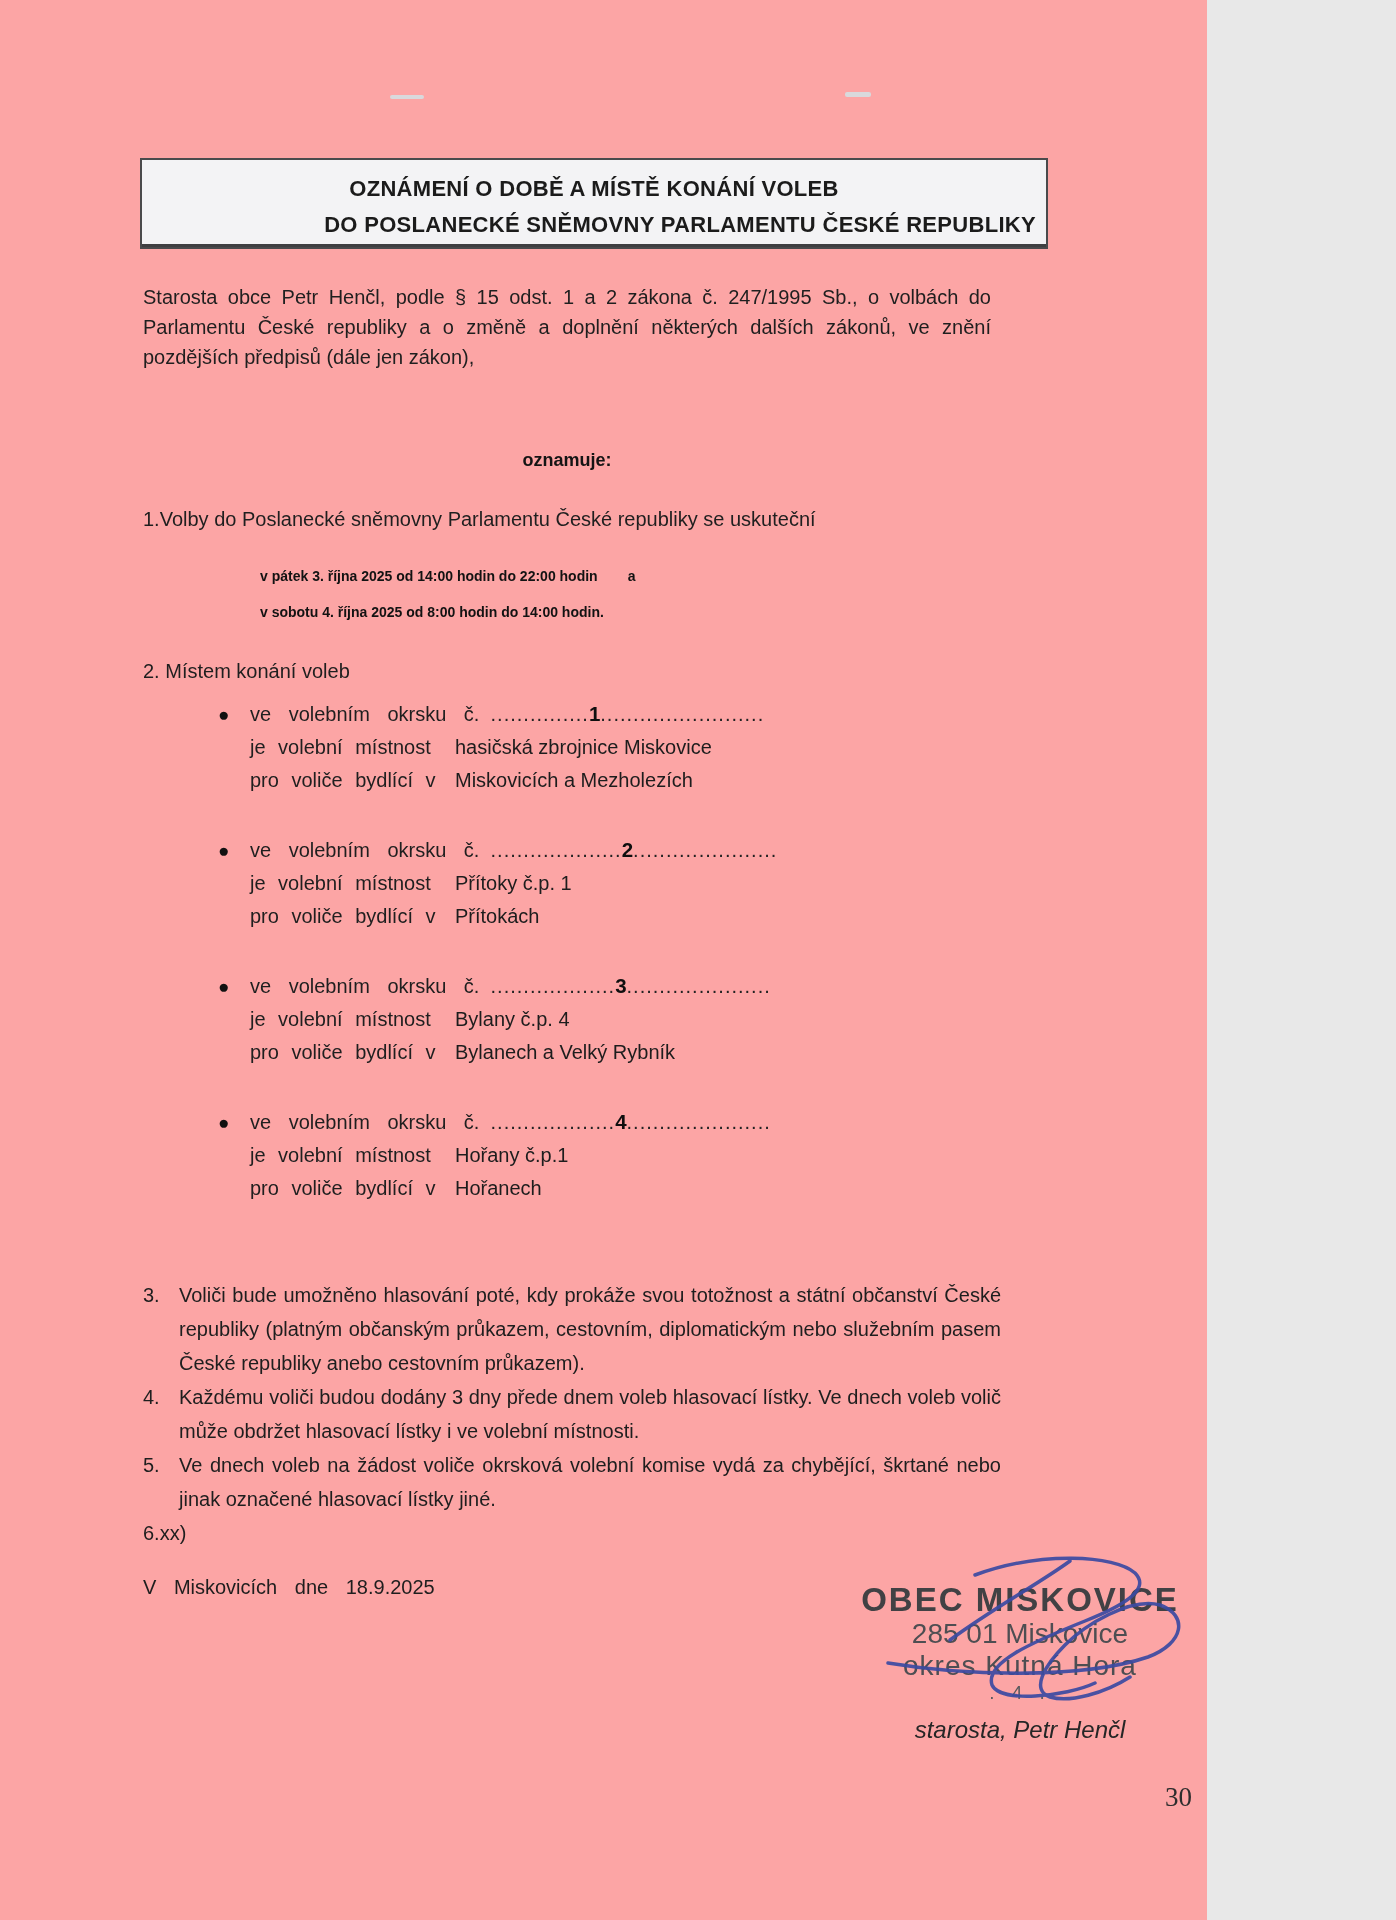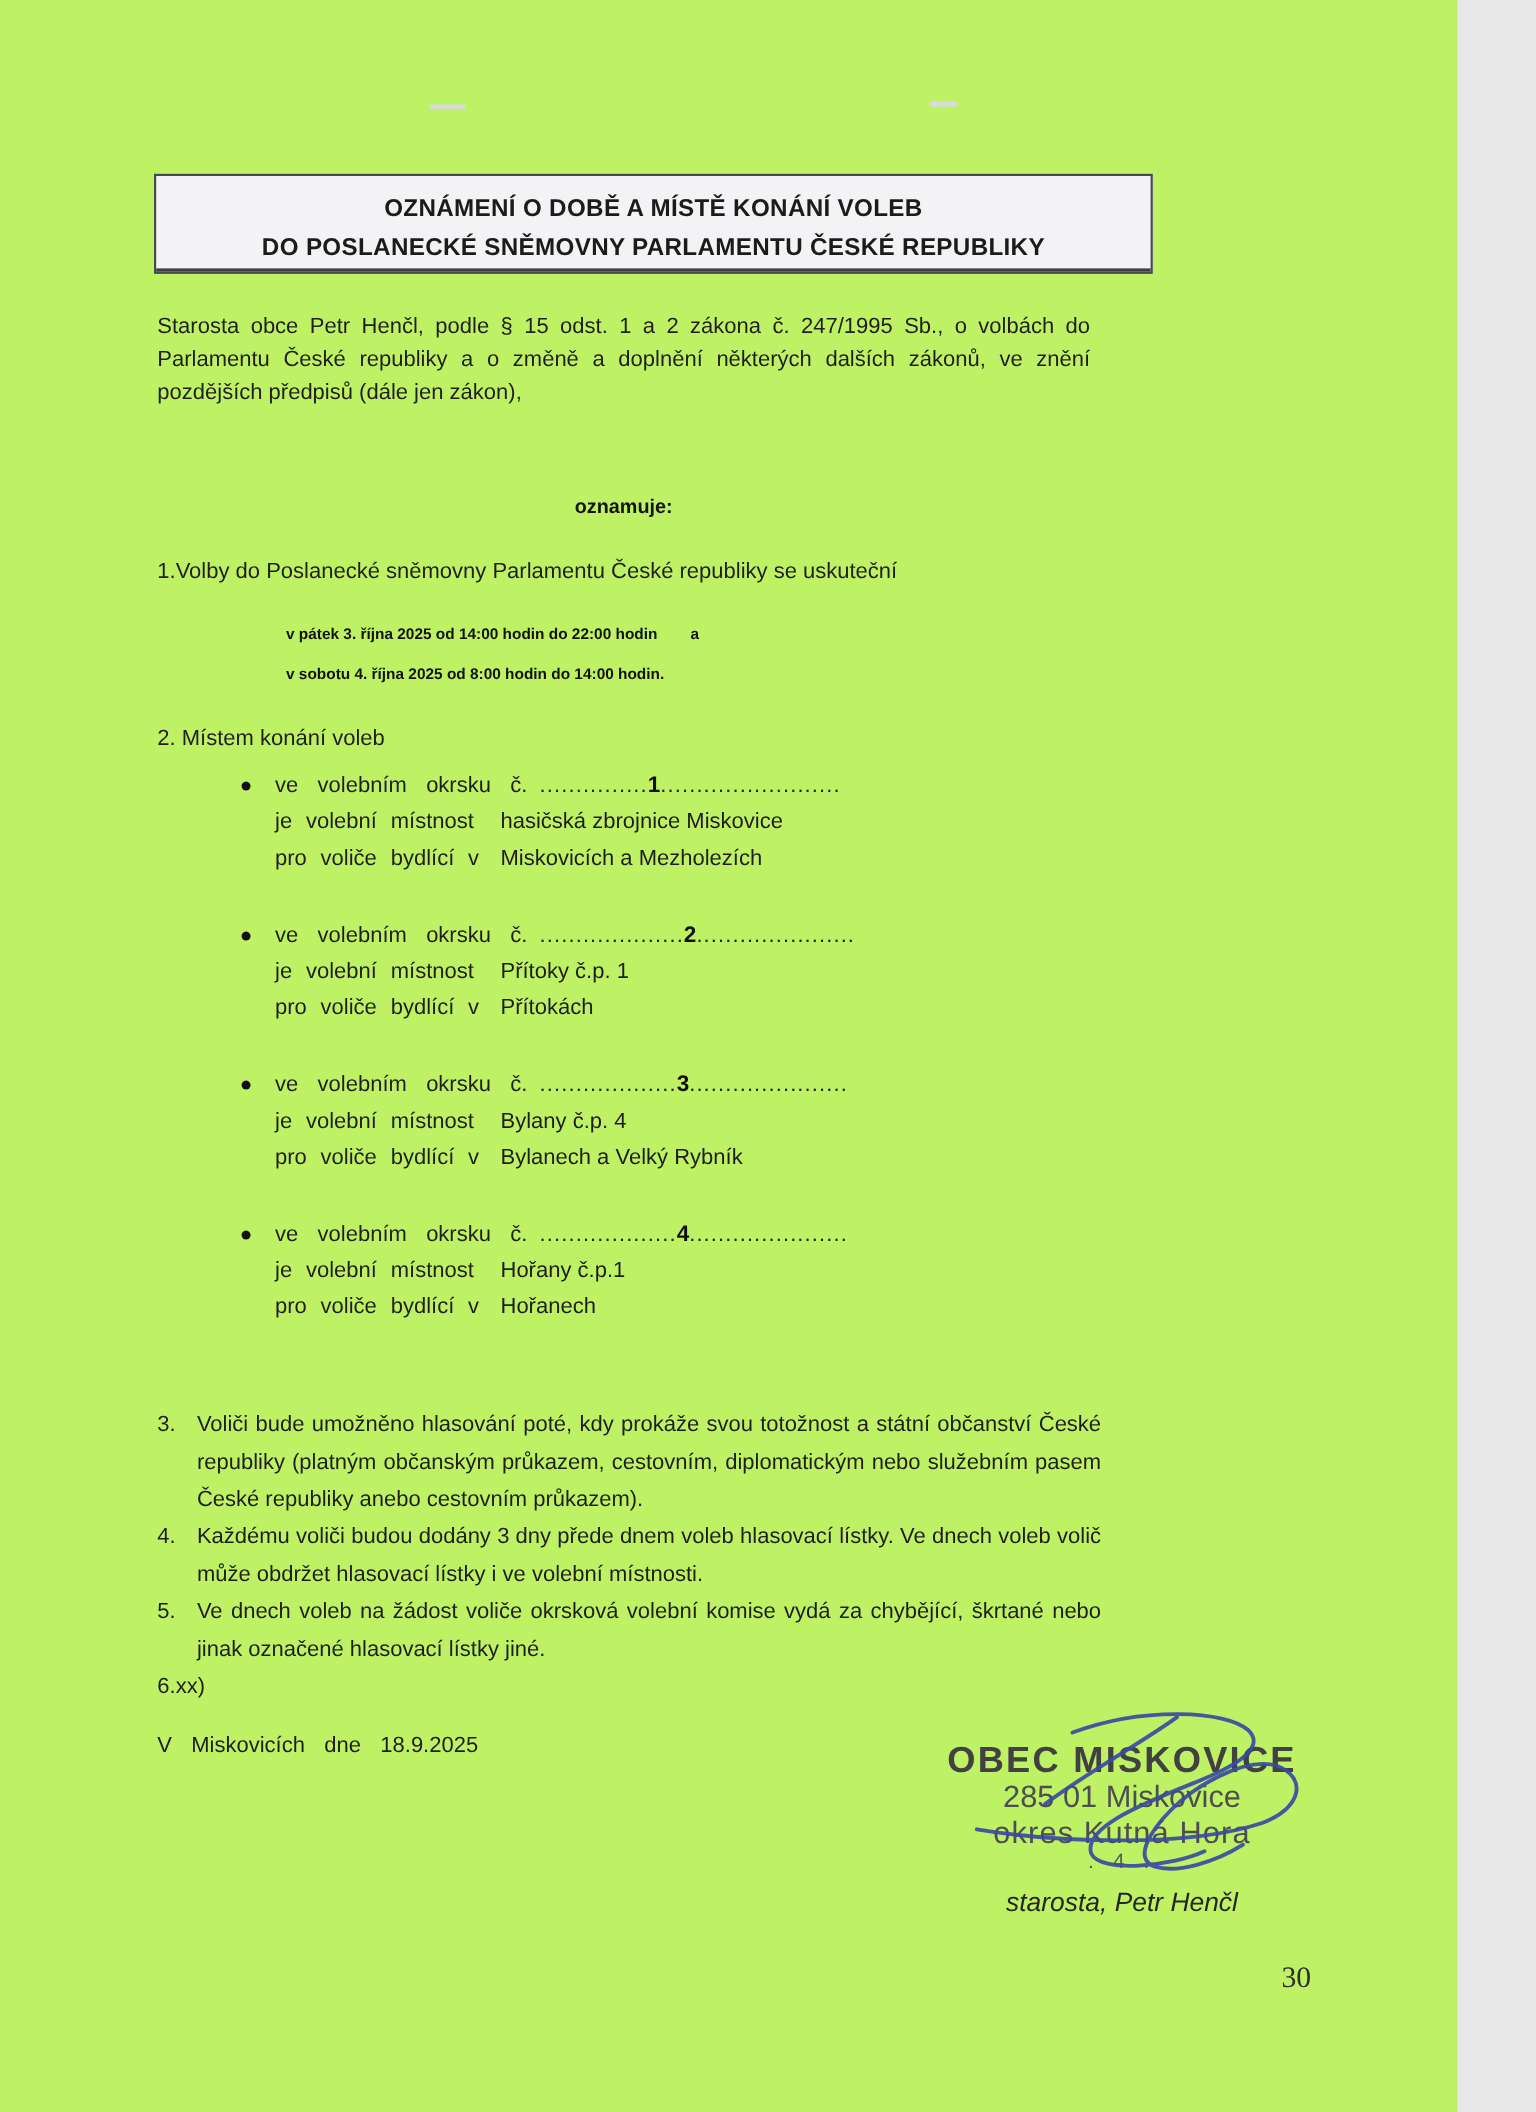--- a/index.html
+++ b/index.html
@@ -5,13 +5,12 @@
   html,body { margin:0; padding:0; background:#e8e8e8; }
   .sheet {
     position:relative;
-    width:1312px; height:1920px;
-    background:#bef264;
+    width:1207px; height:1920px;
+    background:#fca5a5;
     font-family:"Liberation Sans", sans-serif;
     color:#222;
     font-size:20px;
     overflow:hidden;
-    padding-left:13px;
   }
   
   .artifact { position:absolute; background:#d9d9dc; border-radius:2px; }

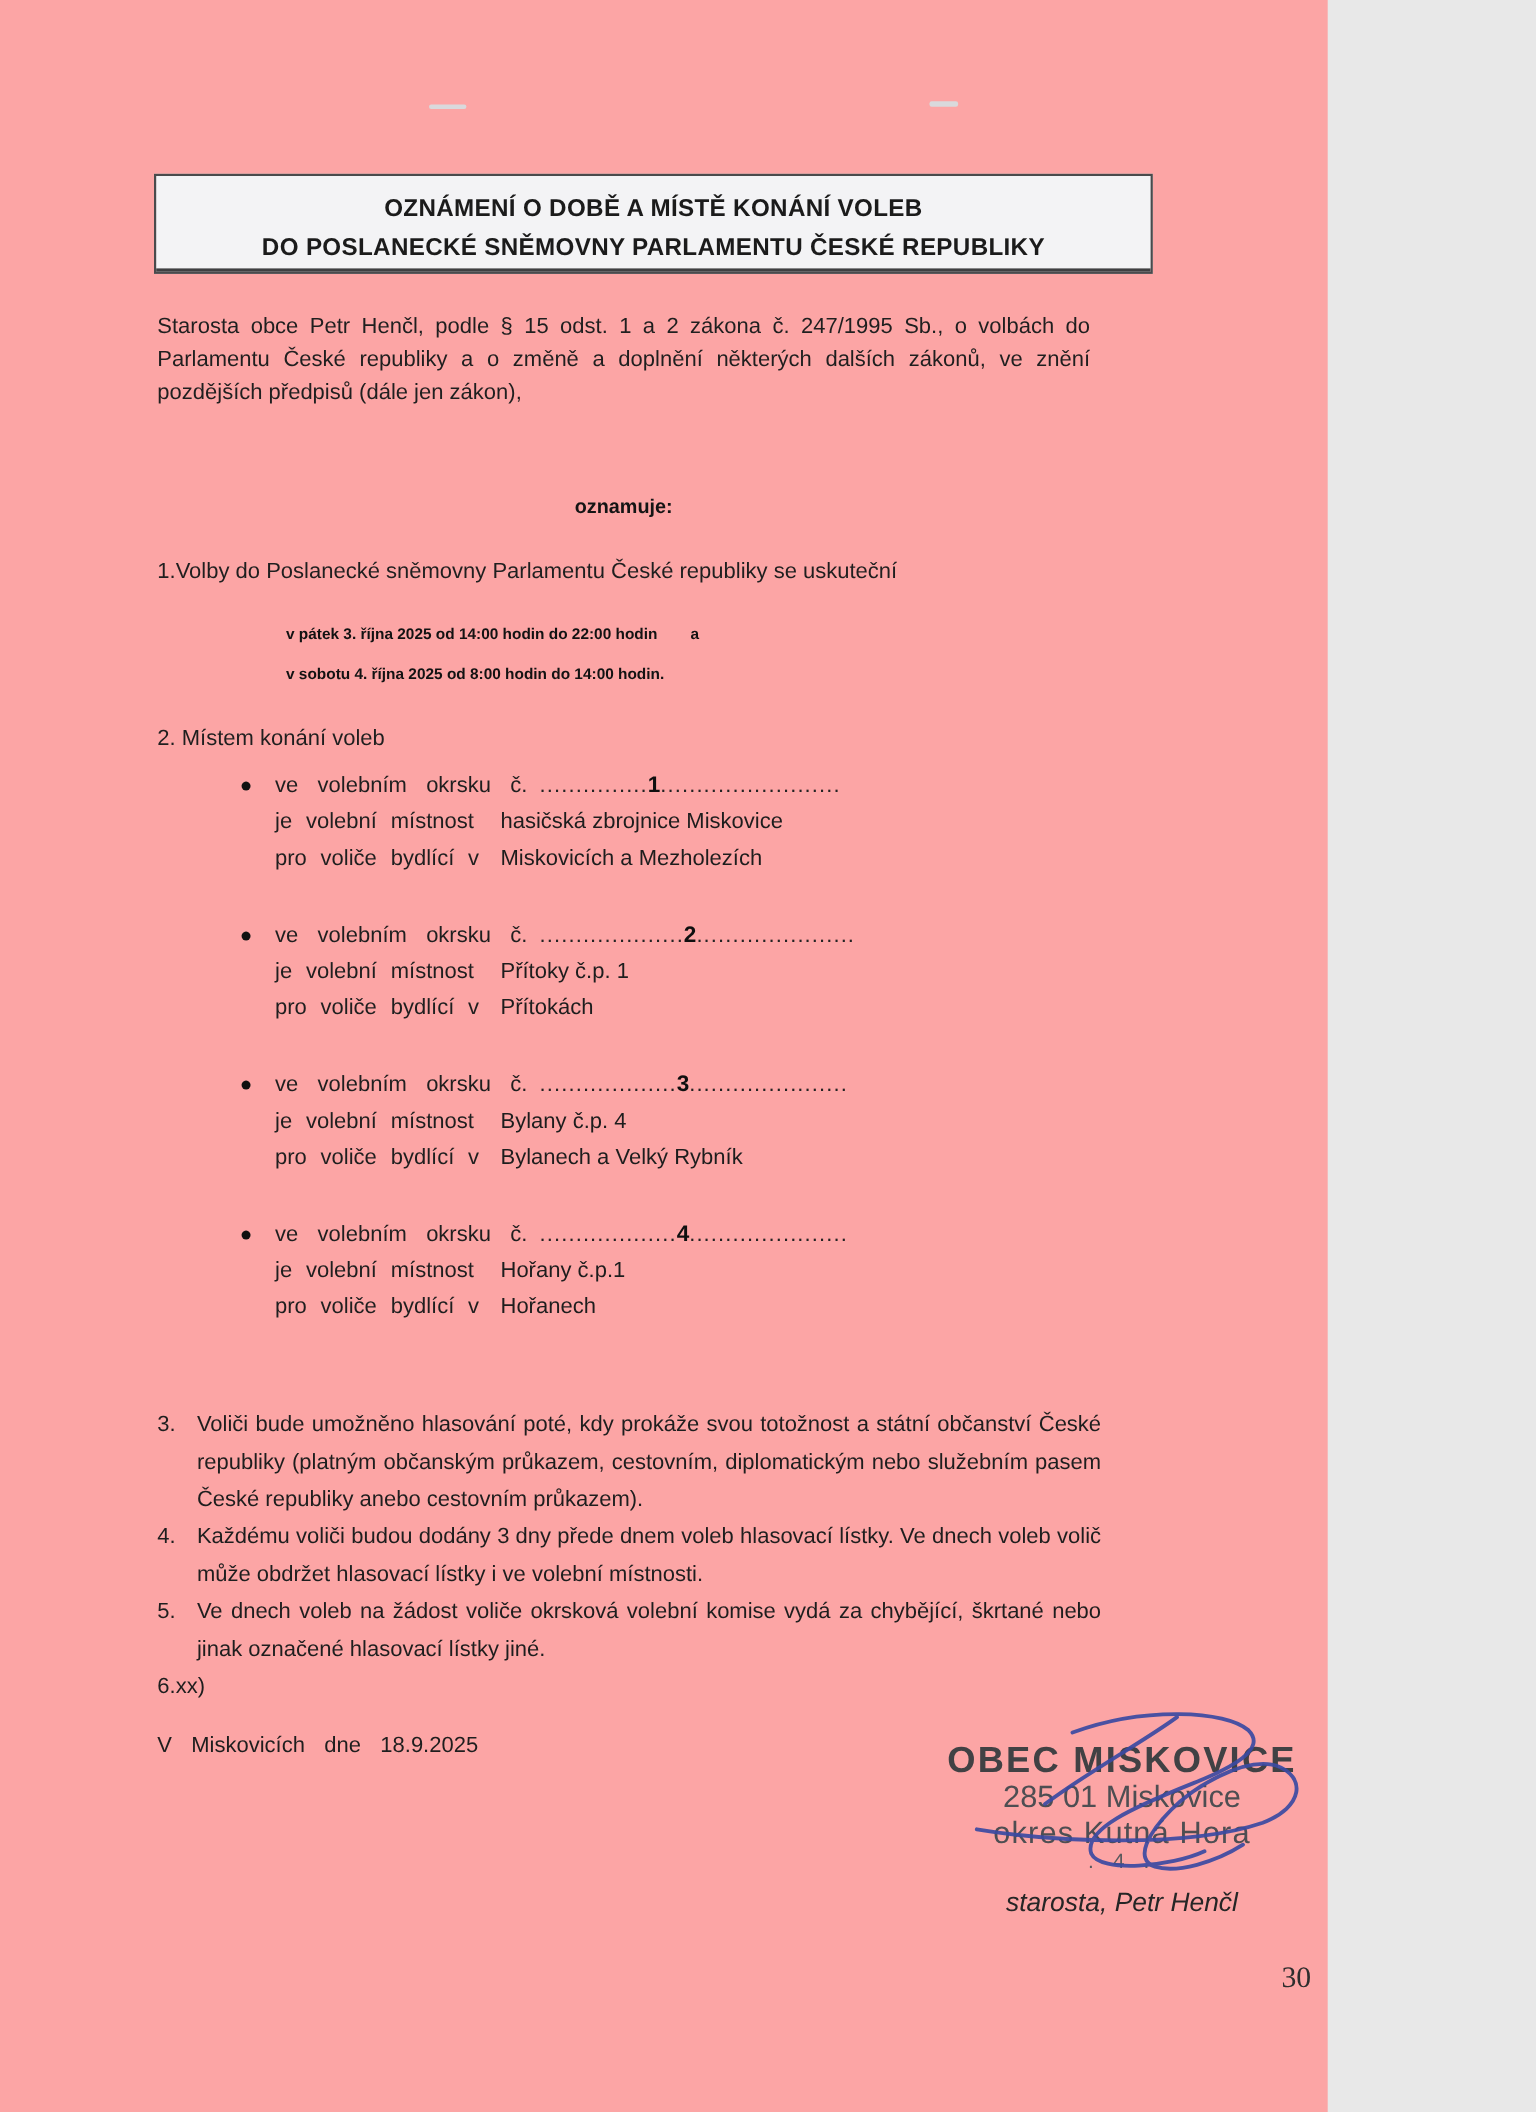--- a/index.html
+++ b/index.html
@@ -30,6 +30,7 @@
     font-weight:bold; font-size:22px; color:#1b1b1b;
     padding:2px 10px 6px 10px; letter-spacing:0.3px;
     border-bottom:3px solid #3f3f41;
+    text-align:right;
   }
 
   

